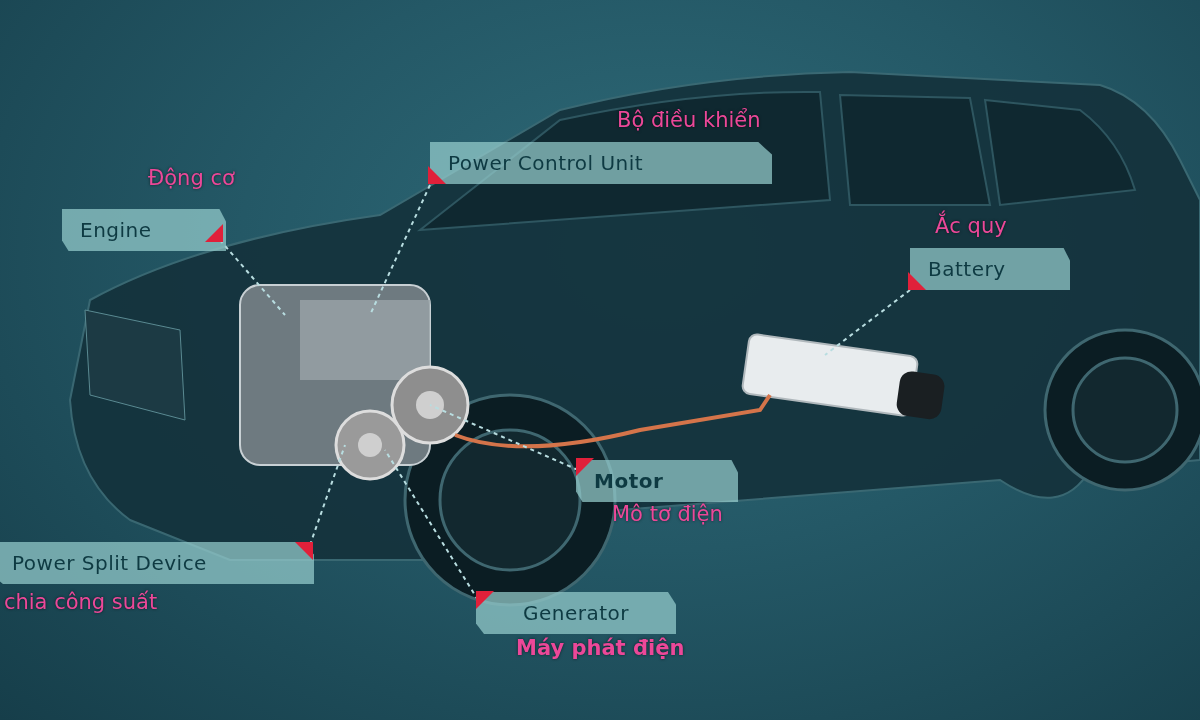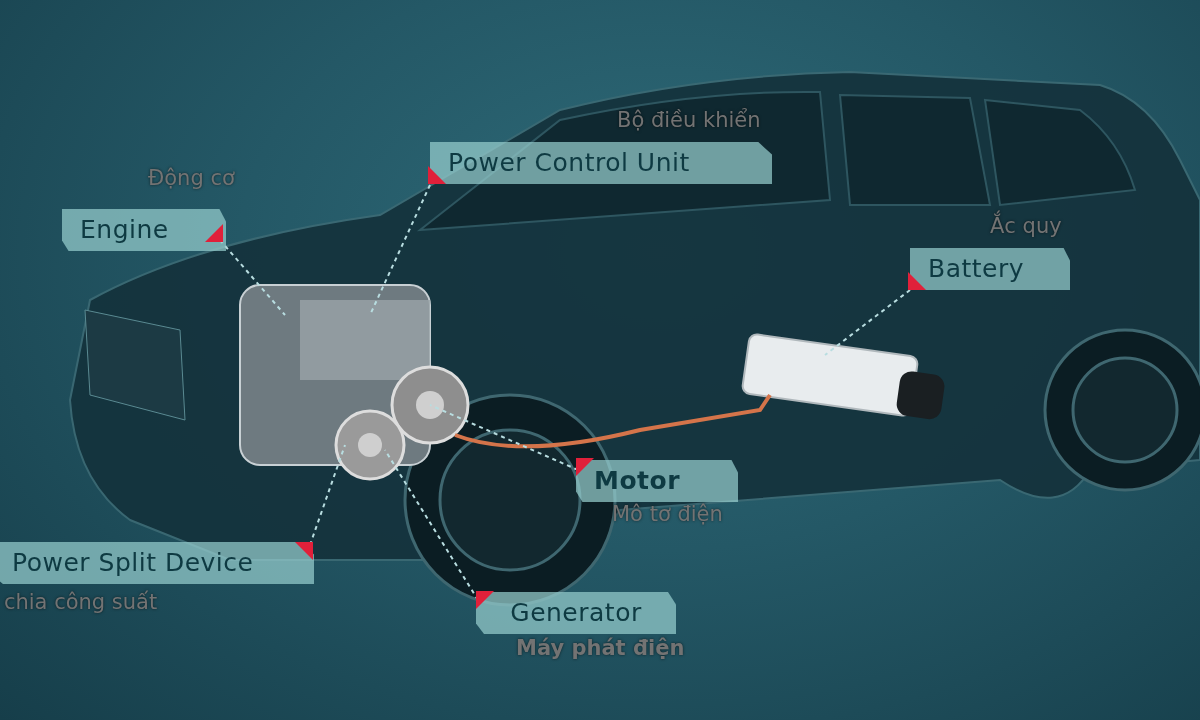--- a/index.html
+++ b/index.html
@@ -11,7 +11,7 @@
     font-size:25px;letter-spacing:0.5px;padding:2px 18px;height:38px;line-height:38px;
     clip-path:polygon(0 0,96% 0,100% 30%,100% 100%,4% 100%,0 75%);
     box-shadow:0 0 4px rgba(0,0,0,0.2);white-space:nowrap;}
-  .sub{position:absolute;color:#737373;font-size:21px;text-shadow:0 0 3px rgba(0,0,0,0.6);white-space:nowrap;}
+  .sub{position:absolute;color:#ec4899;font-size:21px;text-shadow:0 0 3px rgba(0,0,0,0.6);white-space:nowrap;}
   .tri{position:absolute;width:0;height:0;}
 </style>
 </head>

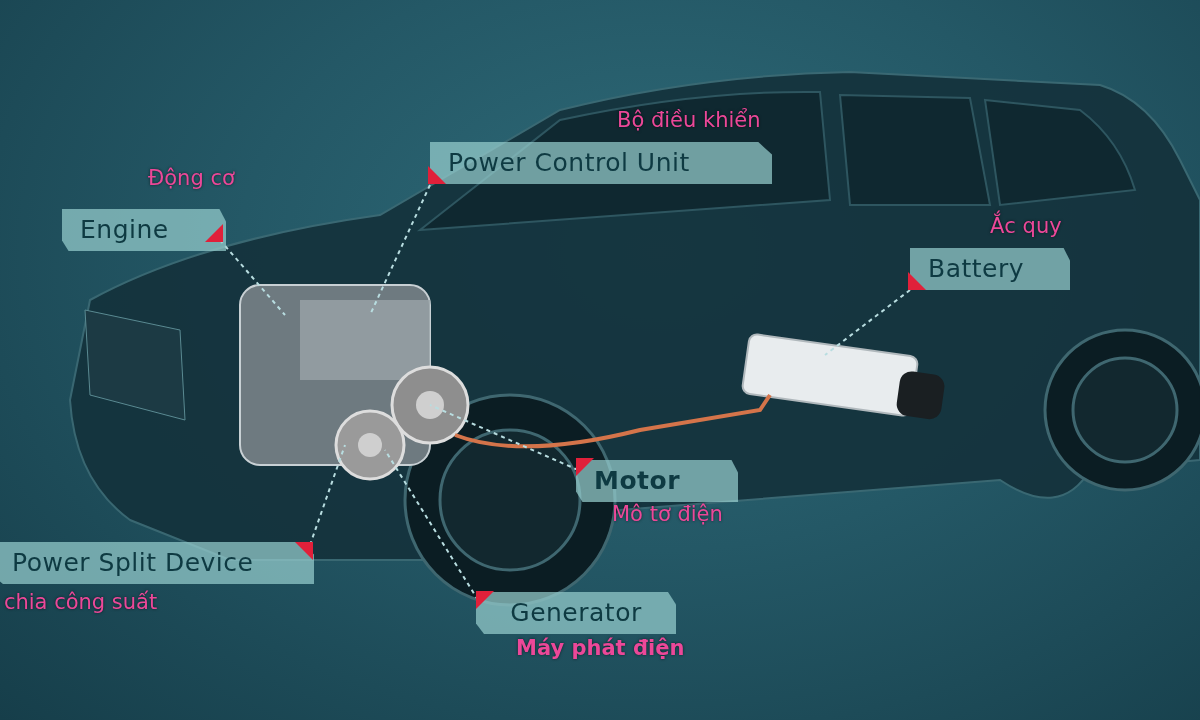--- a/index.html
+++ b/index.html
@@ -8,7 +8,7 @@
     font-family:"DejaVu Sans","Liberation Sans",sans-serif;}
   #scene{position:absolute;left:0;top:0;width:1200px;height:720px;}
   .label{position:absolute;background:rgba(150,205,205,0.72);color:#0e3a42;
-    font-size:25px;letter-spacing:0.5px;padding:2px 18px;height:38px;line-height:38px;
+    font-size:20px;letter-spacing:0.5px;padding:2px 18px;height:38px;line-height:38px;
     clip-path:polygon(0 0,96% 0,100% 30%,100% 100%,4% 100%,0 75%);
     box-shadow:0 0 4px rgba(0,0,0,0.2);white-space:nowrap;}
   .sub{position:absolute;color:#ec4899;font-size:21px;text-shadow:0 0 3px rgba(0,0,0,0.6);white-space:nowrap;}

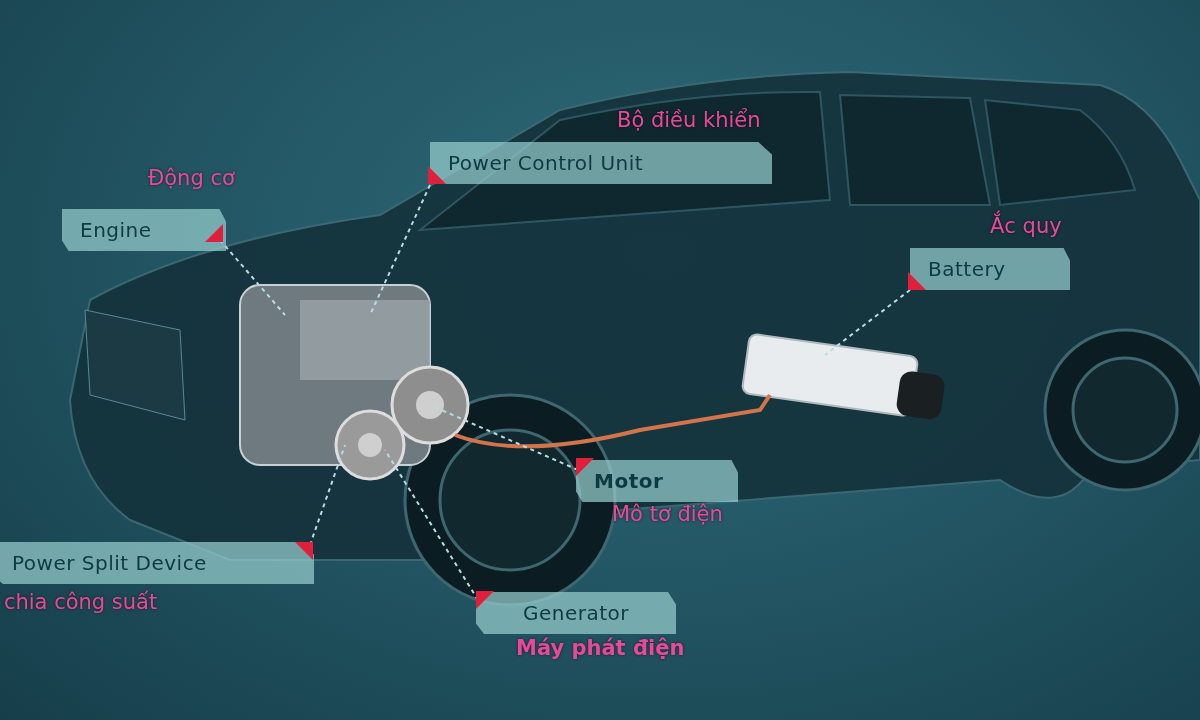--- a/index.html
+++ b/index.html
@@ -72,7 +72,7 @@
 <div class="label" style="left:430px;top:142px;width:306px;">Power Control Unit</div>
 <div class="tri" style="left:428px;top:166px;border-right:18px solid transparent;border-bottom:18px solid #e0203a;"></div>
 
-<div class="sub" style="left:990px;top:214px;">Ắc quy</div>
+<div class="sub" style="left:935px;top:214px;">Ắc quy</div>
 <div class="label" style="left:910px;top:248px;width:124px;">Battery</div>
 <div class="tri" style="left:908px;top:272px;border-right:18px solid transparent;border-bottom:18px solid #e0203a;"></div>
 

